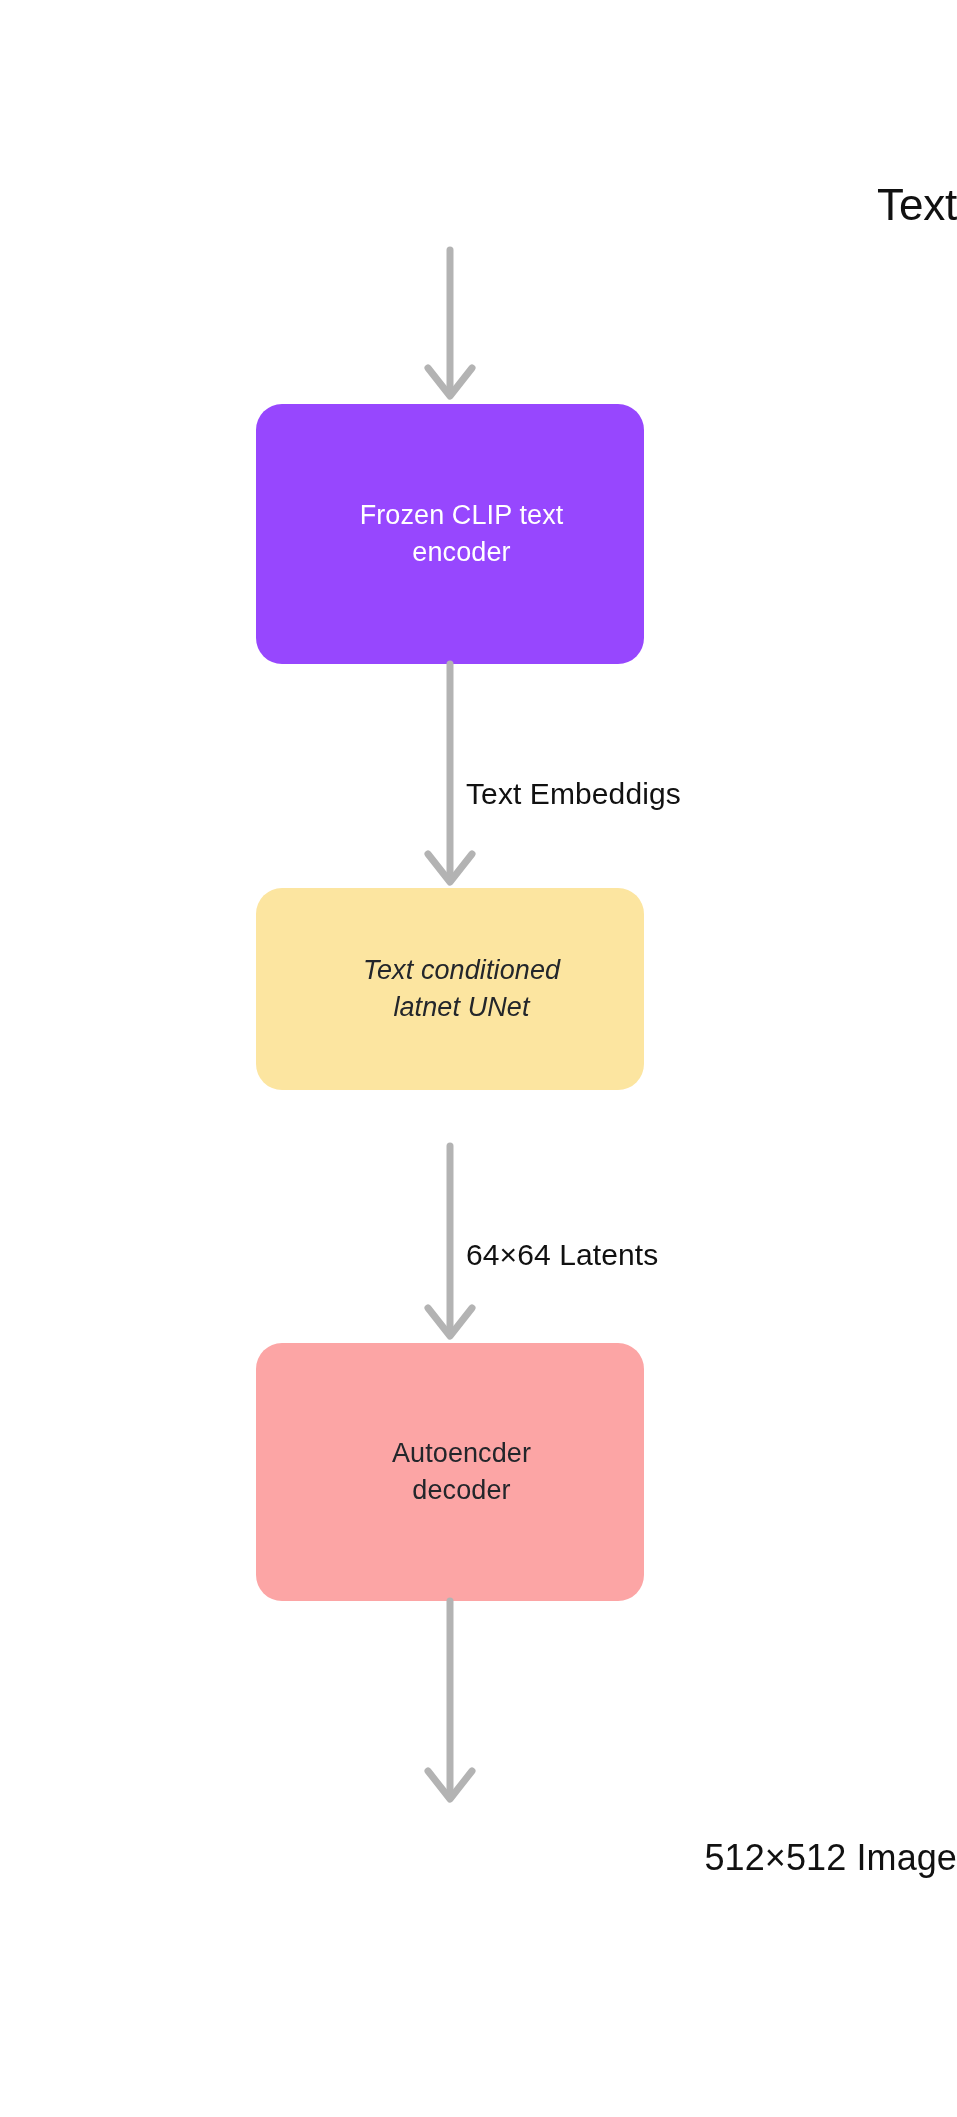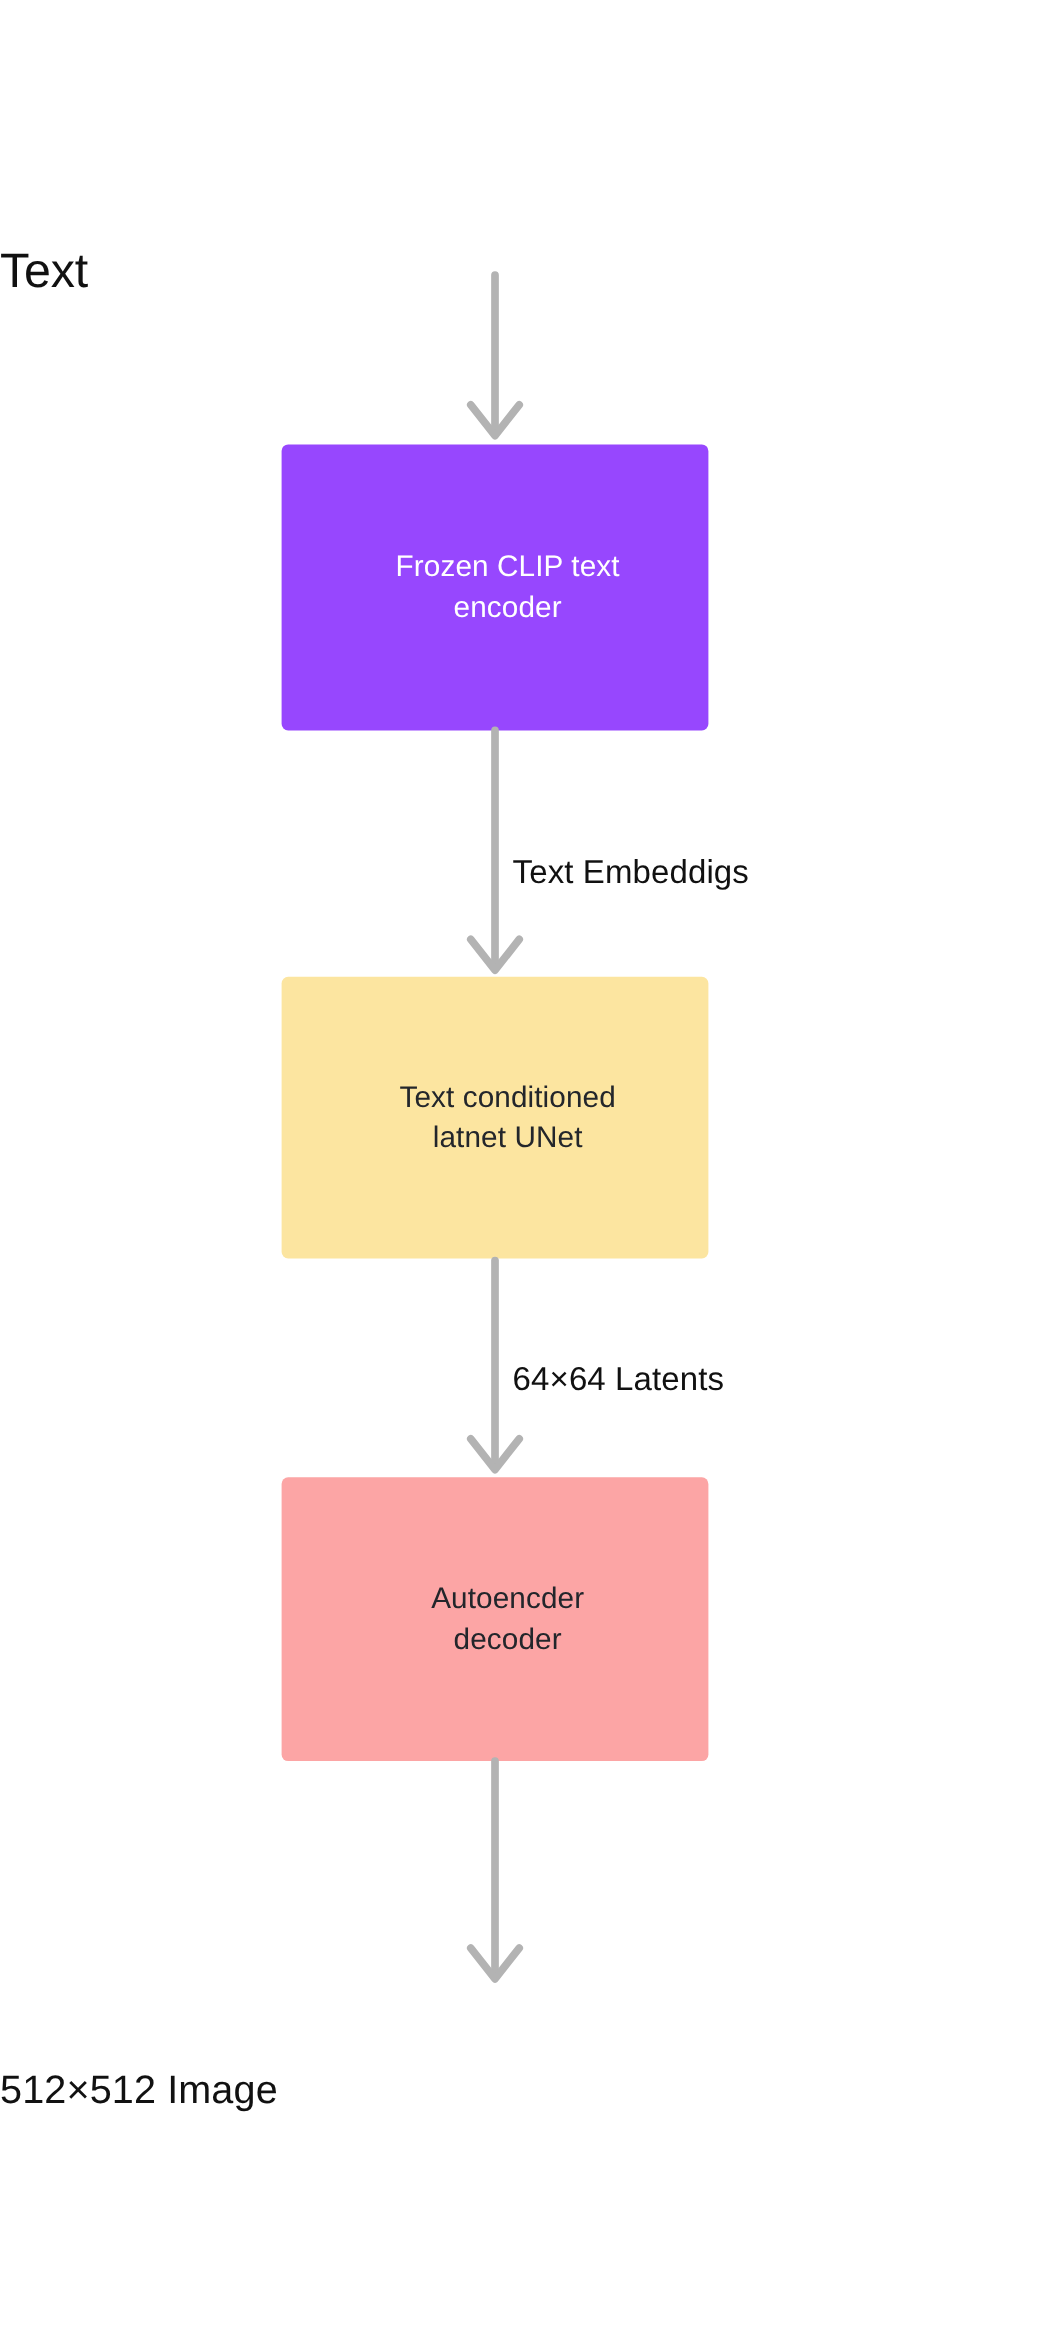--- a/index.html
+++ b/index.html
@@ -27,11 +27,10 @@
     position: absolute;
     width: 100%;
     left: 0;
-    text-align: left;
+    text-align: right;
     color: #111111;
     font-weight: 400;
     white-space: nowrap;
-    margin-top: 42px;
   }
   .io-label.top {
     font-size: 44px;

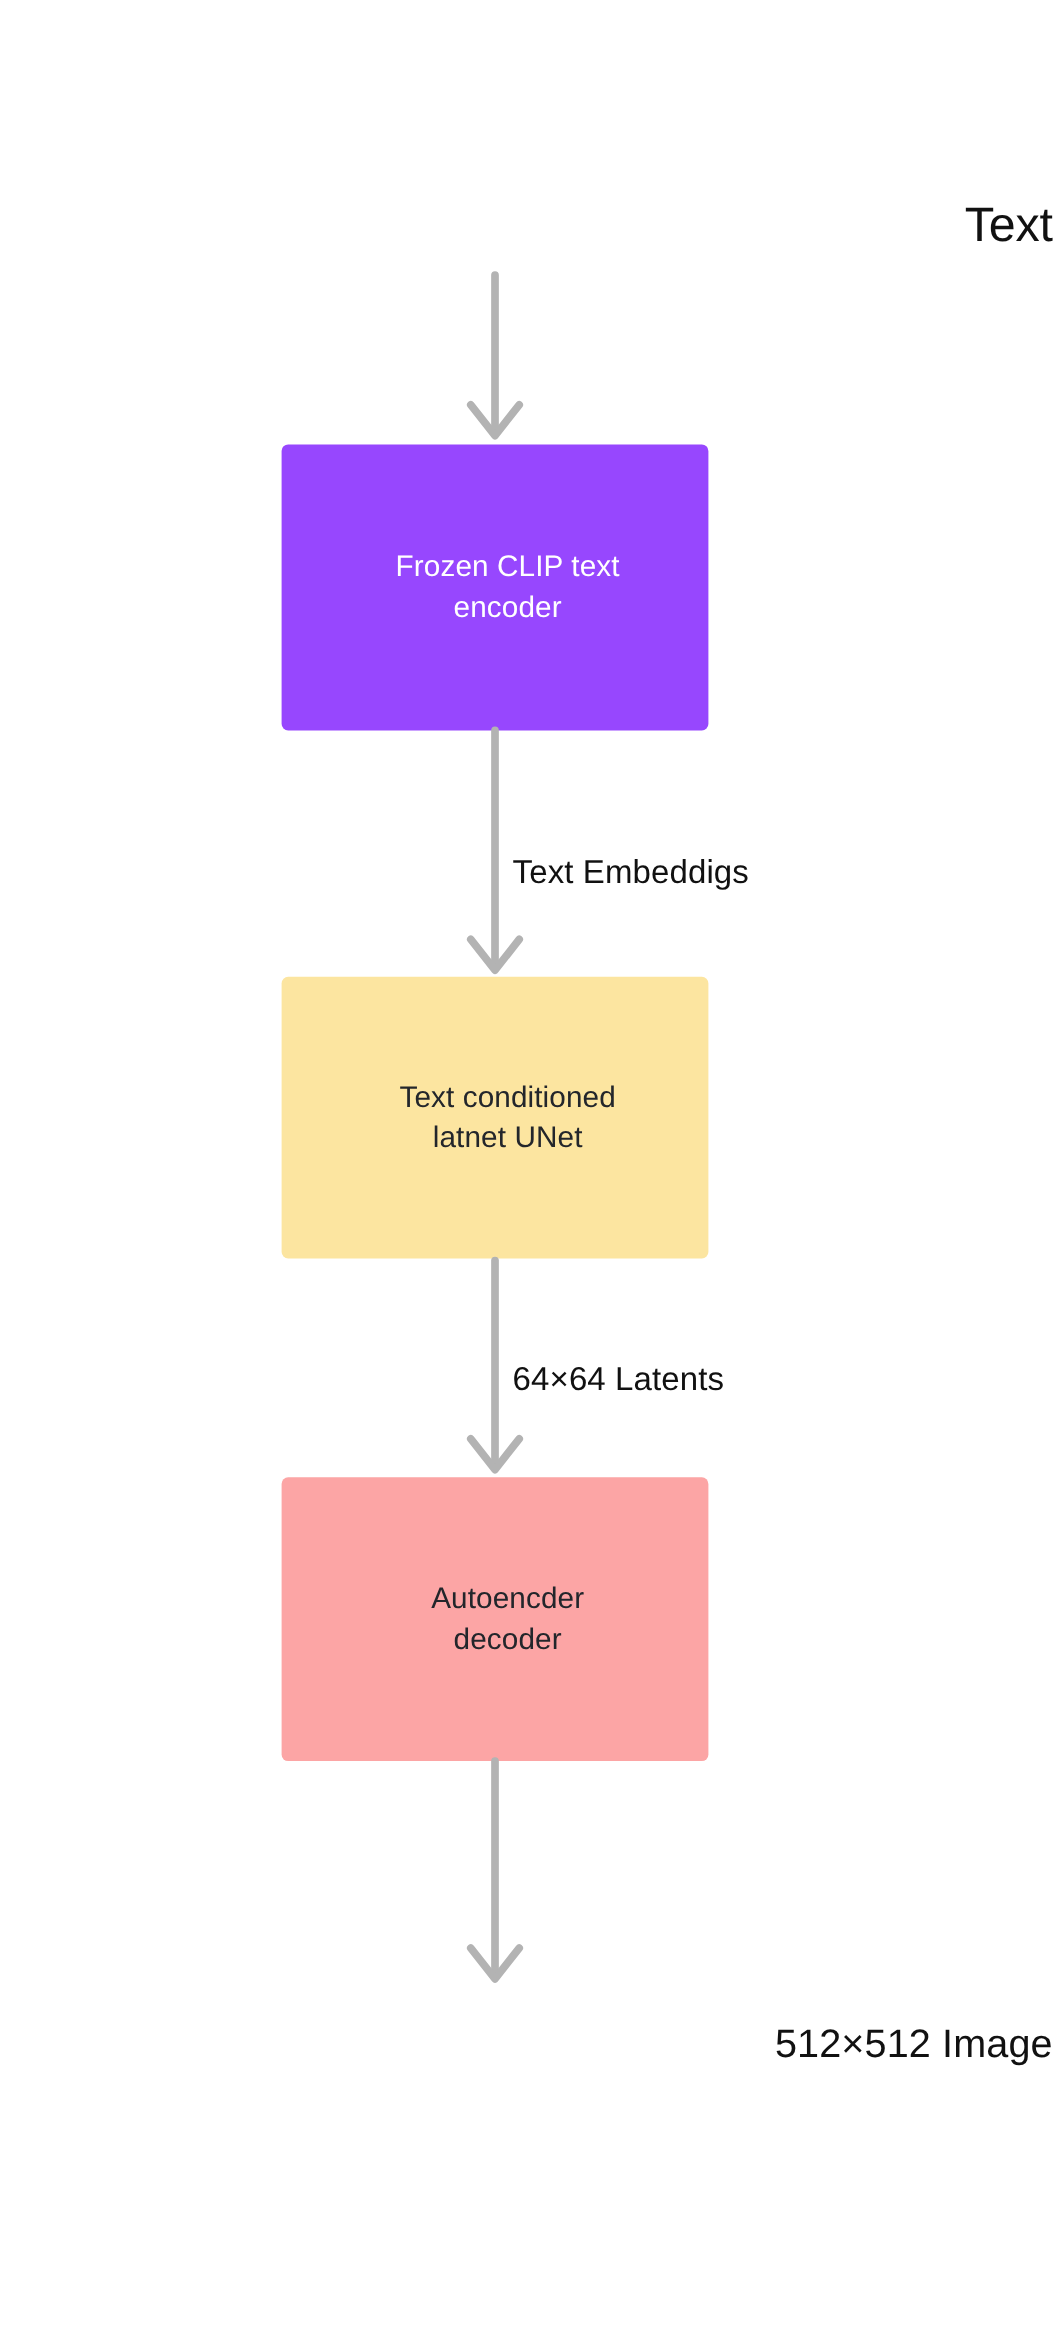--- a/index.html
+++ b/index.html
@@ -55,7 +55,7 @@
     position: absolute;
     left: 256px;
     width: 388px;
-    border-radius: 6px;
+    border-radius: 26px;
     box-sizing: border-box;
     display: flex;
     align-items: center;

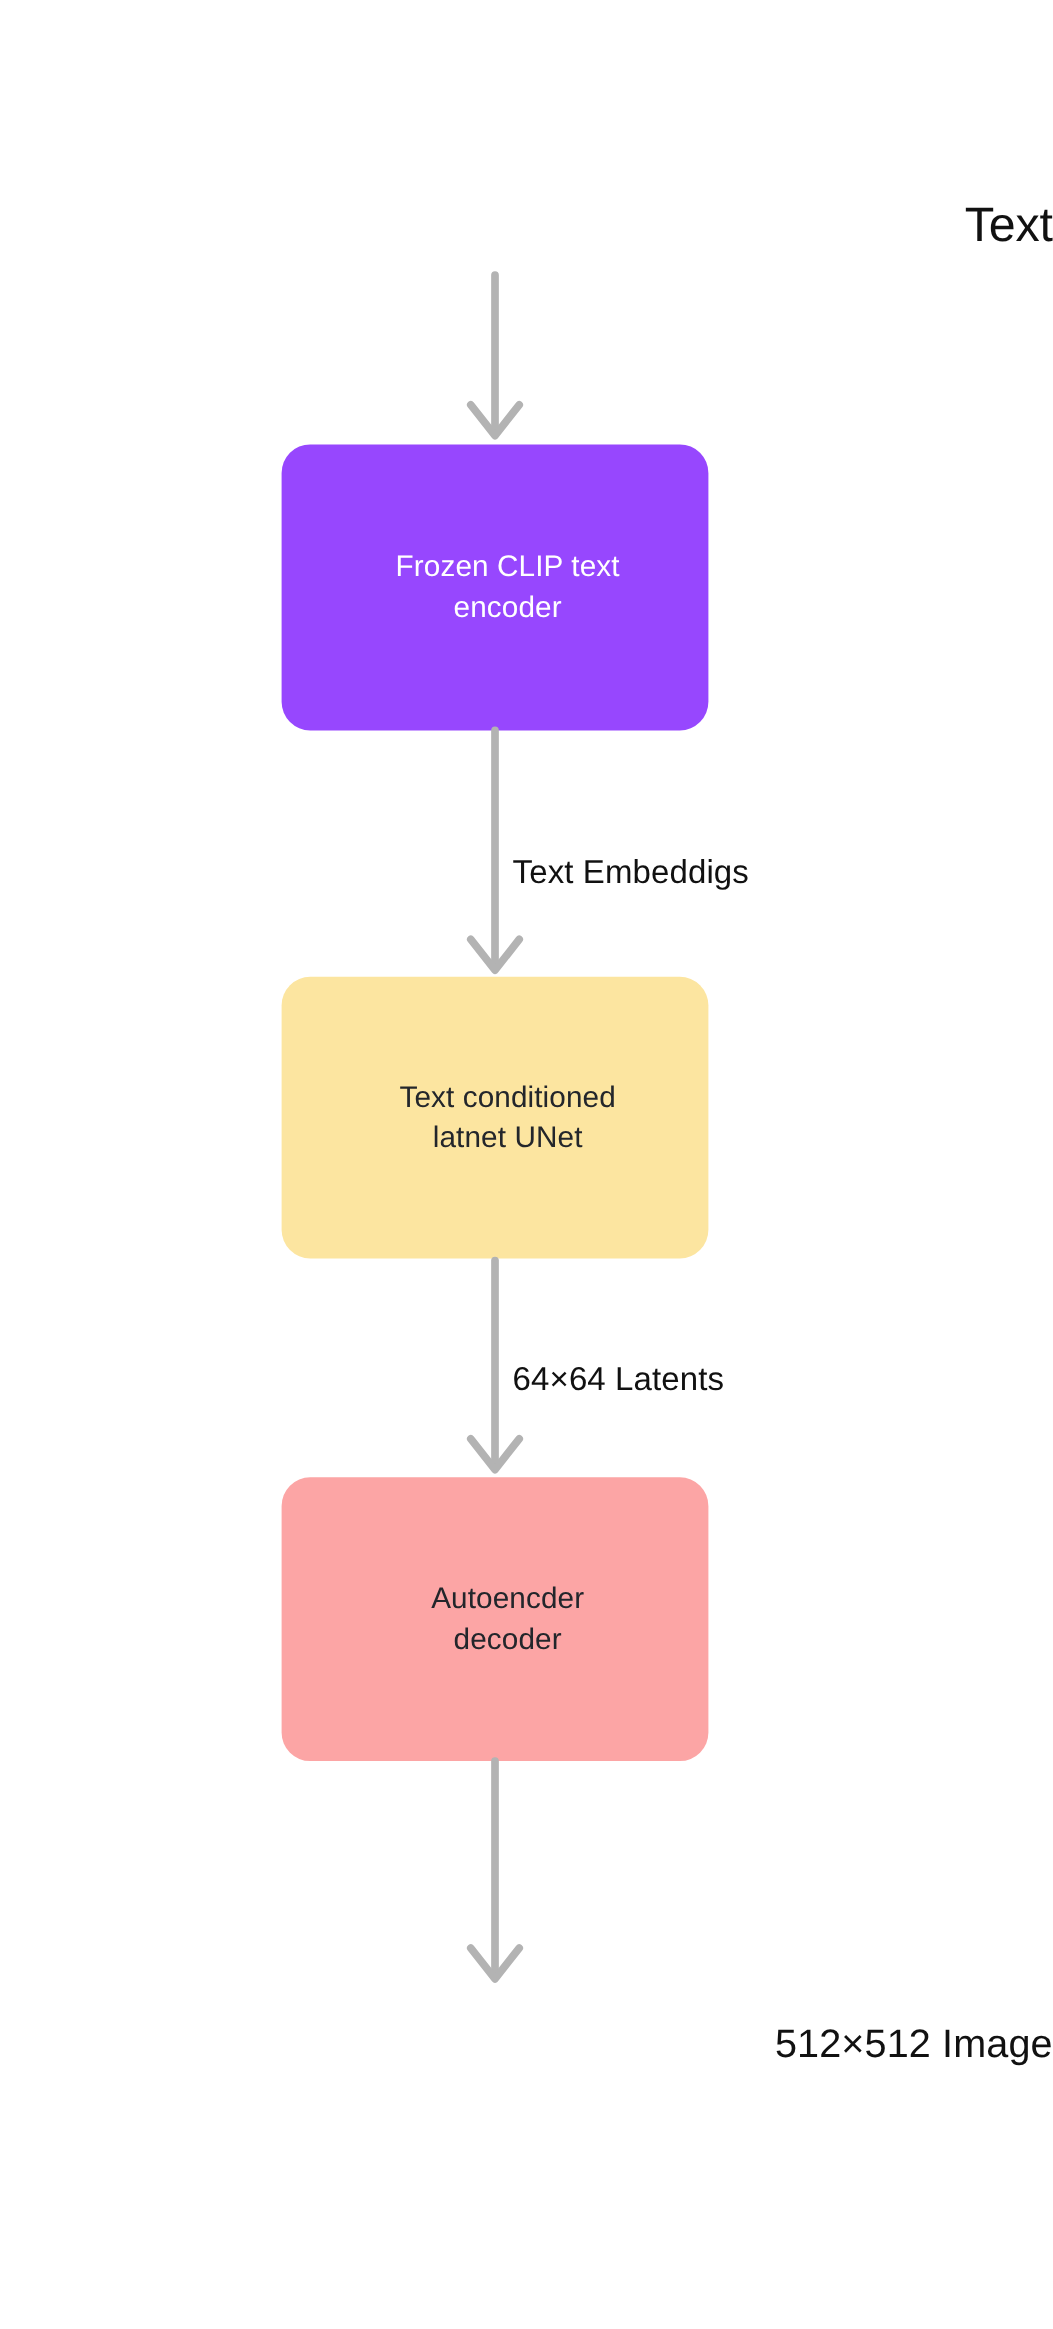--- a/index.html
+++ b/index.html
@@ -80,8 +80,9 @@
 
   #node-unet {
     top: 888px;
-    height: 256px;
+    height: 202px;
     background: #fce5a0;
+    font-style: italic;
   }
   #node-unet .node-text { color: #23262b; }
 

